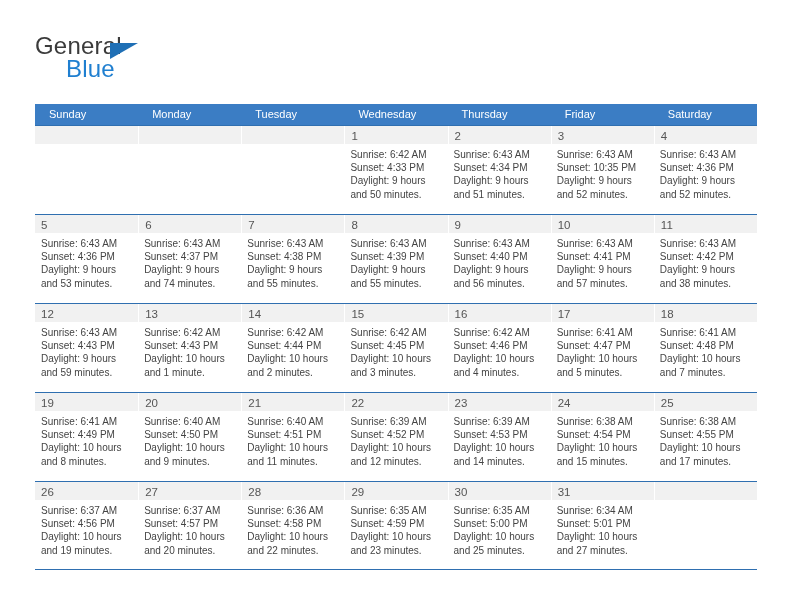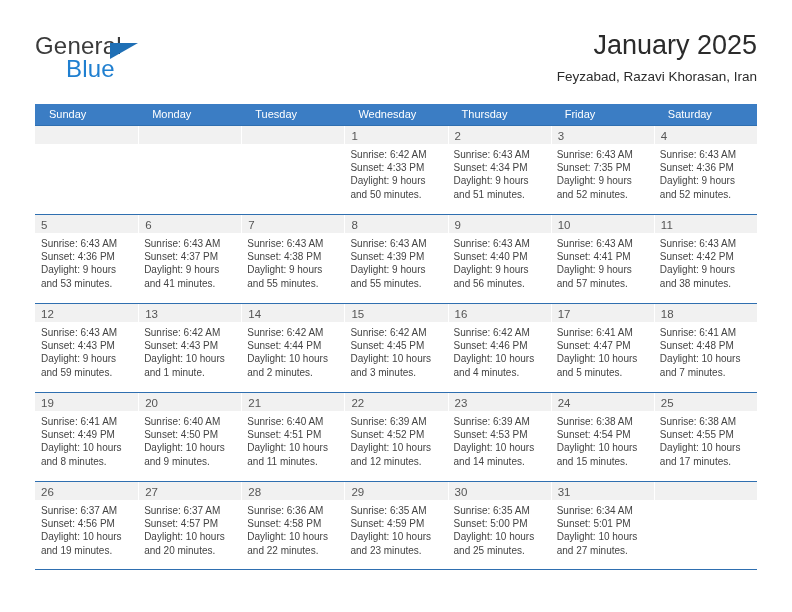--- a/index.html
+++ b/index.html
@@ -159,10 +159,6 @@
       <span class="brand-triangle"></span>
       <span class="brand-blue">Blue</span>
     </div>
-    <div class="title-wrap">
-      <div class="cal-title">January 2025</div>
-      <div class="cal-subtitle">Feyzabad, Razavi Khorasan, Iran</div>
-    </div>
   </div>
 
   <div class="calendar">

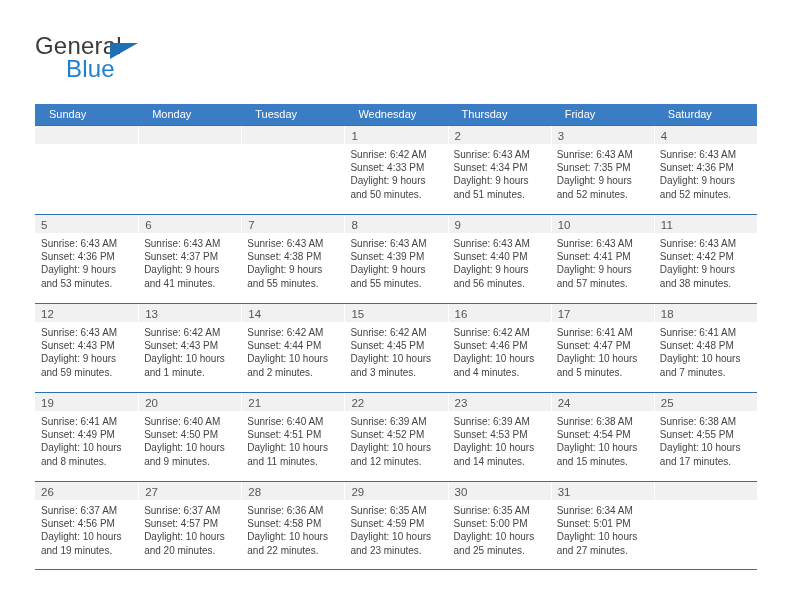--- a/index.html
+++ b/index.html
@@ -205,7 +205,7 @@
         <div class="daynum-band"><span class="daynum">3</span></div>
         <div class="day-info">
           <div>Sunrise: 6:43 AM</div>
-          <div>Sunset: 7:35 PM</div>
+          <div>Sunset: 10:35 PM</div>
           <div>Daylight: 9 hours</div>
           <div>and 52 minutes.</div>
         </div>

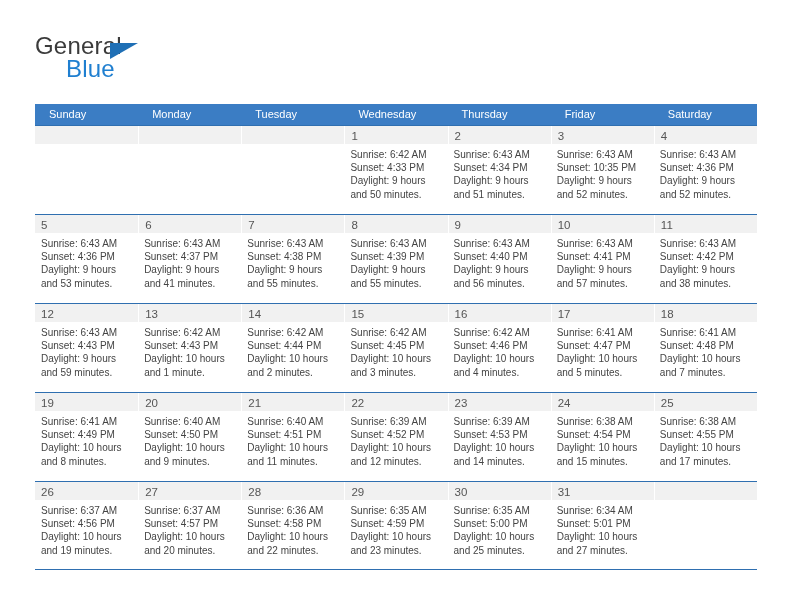--- a/index.html
+++ b/index.html
@@ -237,7 +237,7 @@
           <div>Sunrise: 6:43 AM</div>
           <div>Sunset: 4:37 PM</div>
           <div>Daylight: 9 hours</div>
-          <div>and 41 minutes.</div>
+          <div>and 74 minutes.</div>
         </div>
       </div>
       <div class="day-cell">

